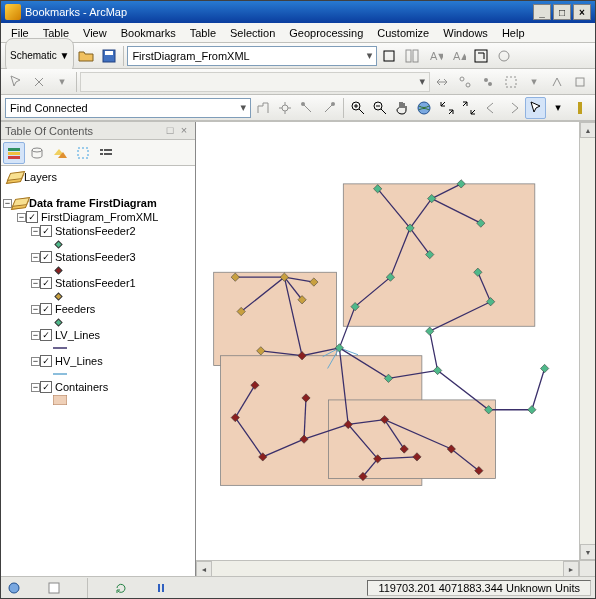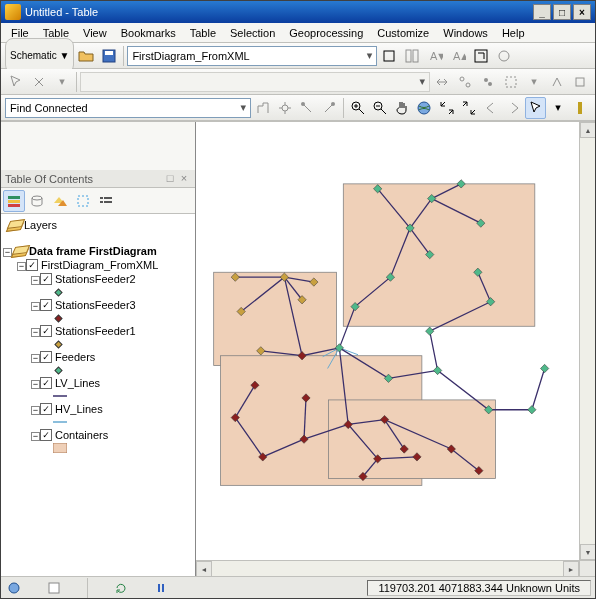--- a/index.html
+++ b/index.html
@@ -59,7 +59,7 @@
 
 <div class="titlebar">
   <div class="icon"></div>
-  <span>Untitled - Table</span>
+  <span>Bookmarks - ArcMap</span>
   <div class="spacer"></div>
   <div class="winbtn">_</div>
   <div class="winbtn">□</div>

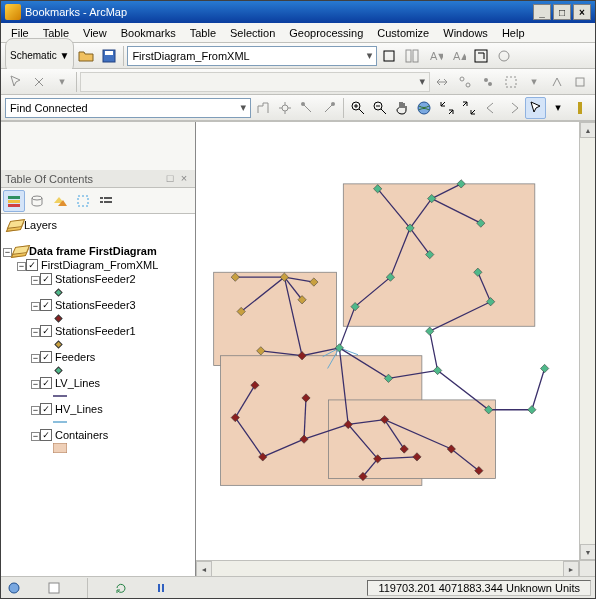--- a/index.html
+++ b/index.html
@@ -26,7 +26,7 @@
   .main { flex: 1; display: flex; overflow: hidden; border-top: 1px solid #c0c0bc; }
   
   .toc { width: 195px; background: #f7f7f4; display: flex; flex-direction: column; border-right: 1px solid #888; }
-  .toc-title { height: 18px; background: #e8e8e4; border-bottom: 1px solid #c0c0bc; display: flex; align-items: center; padding: 0 4px; font-size: 10px; color: #555; margin-top: 48px; }
+  .toc-title { height: 18px; background: #e8e8e4; border-bottom: 1px solid #c0c0bc; display: flex; align-items: center; padding: 0 4px; font-size: 10px; color: #555; }
   .toc-title .spacer { flex: 1; }
   .toc-title .close { width: 14px; height: 14px; text-align: center; cursor: pointer; color: #888; font-family: Arial; }
   .toc-tools { height: 26px; border-bottom: 1px solid #c0c0bc; display: flex; align-items: center; padding: 2px; gap: 1px; }

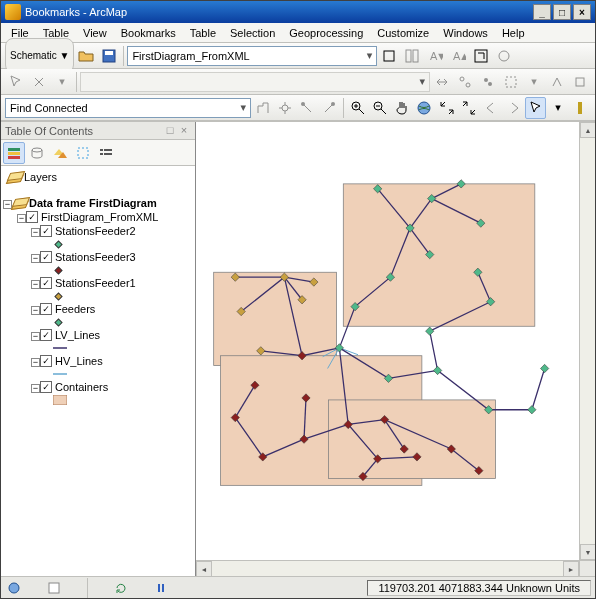--- a/index.html
+++ b/index.html
@@ -31,7 +31,7 @@
   .toc-title .close { width: 14px; height: 14px; text-align: center; cursor: pointer; color: #888; font-family: Arial; }
   .toc-tools { height: 26px; border-bottom: 1px solid #c0c0bc; display: flex; align-items: center; padding: 2px; gap: 1px; }
   .toc-tree { flex: 1; background: #fff; overflow: auto; padding: 4px 2px; }
-  .tree-row { display: flex; align-items: flex-end; padding: 1px 0; white-space: nowrap; }
+  .tree-row { display: flex; align-items: center; padding: 1px 0; white-space: nowrap; }
   .twist { width: 9px; height: 9px; border: 1px solid #888; background: #fff; font-family: Arial; font-size: 9px; line-height: 7px; text-align: center; cursor: pointer; color: #000; }
   .gap { display: inline-block; height: 1px; }
   .cb { width: 12px; height: 12px; border: 1px solid #666; background: #fff; display: inline-flex; align-items: center; justify-content: center; font-size: 9px; color: #000; margin-right: 3px; }

